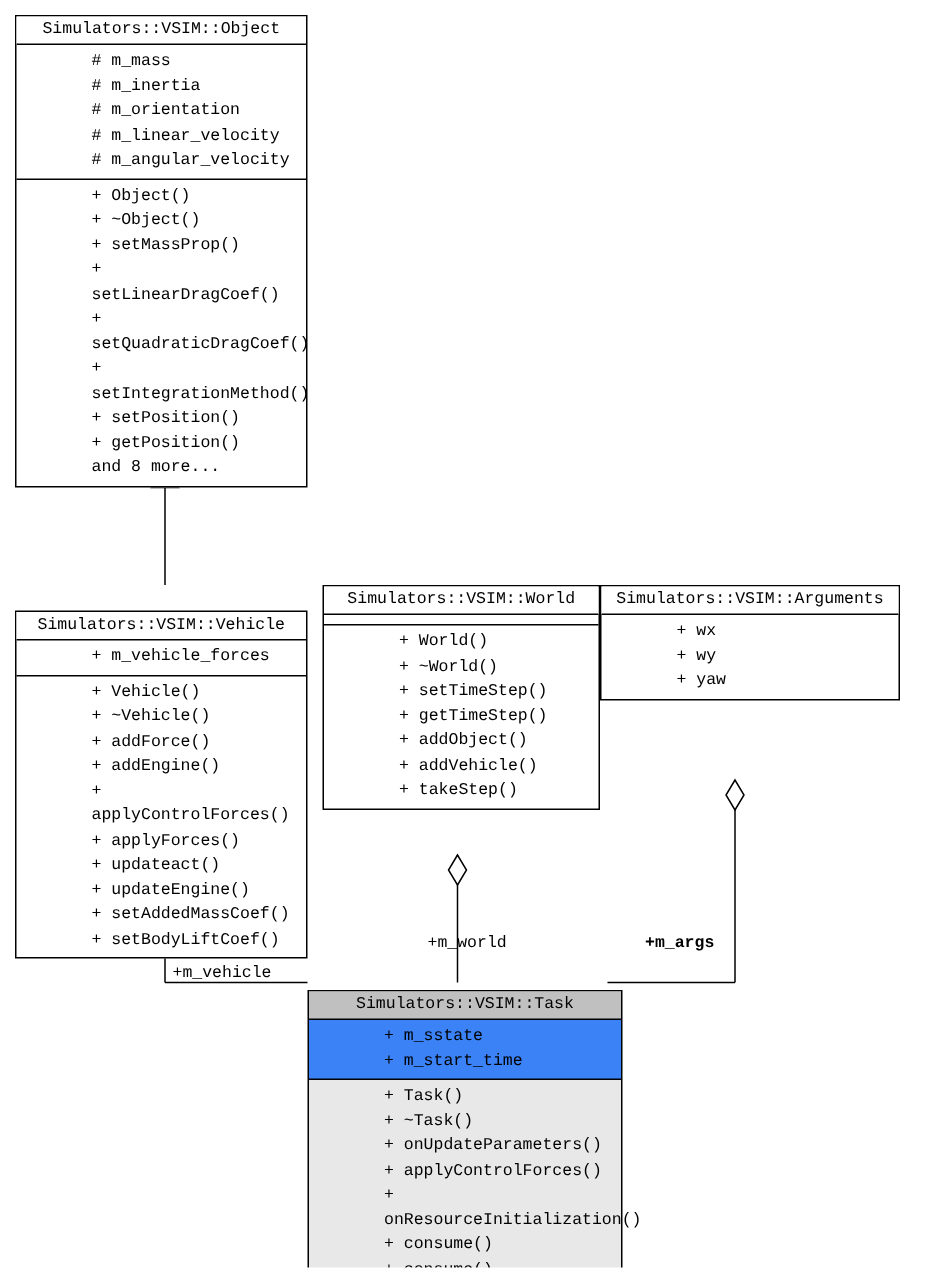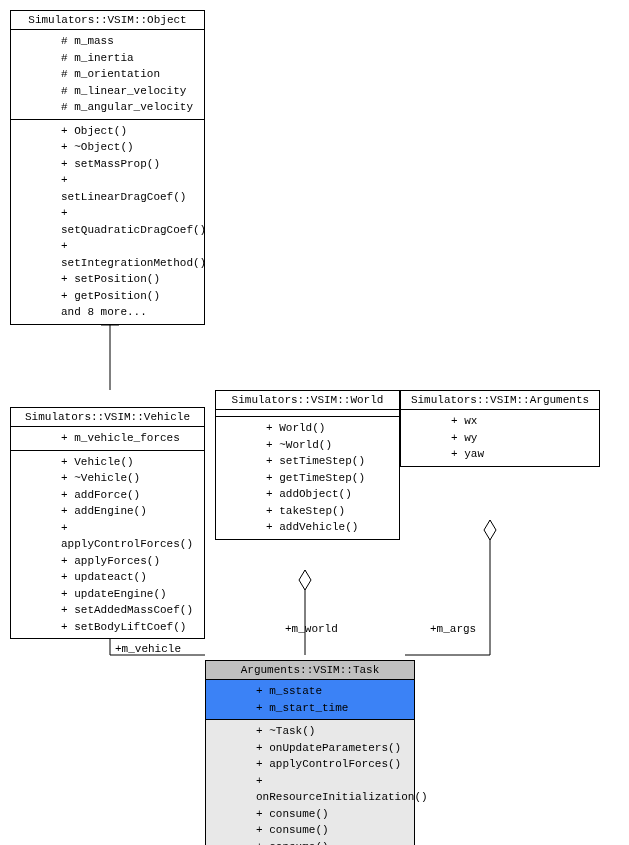--- a/index.html
+++ b/index.html
@@ -135,8 +135,8 @@
       <p>+ setTimeStep()</p>
       <p>+ getTimeStep()</p>
       <p>+ addObject()</p>
+      <p>+ addVehicle()</p>
       <p>+ takeStep()</p>
-      <p>+ addVehicle()</p>
     </div>
   </div>
 

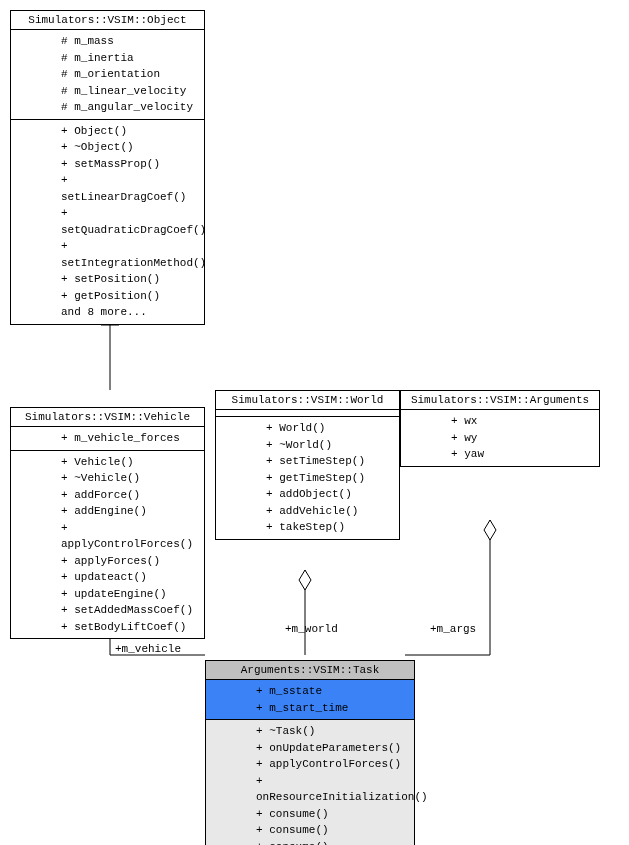--- a/index.html
+++ b/index.html
@@ -153,7 +153,7 @@
 
   <div style="position:absolute; left:285px; top:623px;">+m_world</div>
 
-  <div style="position:absolute; left:430px; top:623px;">+m_args</div>
+  <div style="position:absolute; left:430px; top:623px;font-weight:bold;">+m_args</div>
 
   <div class="uml-box" style="left:205px; top:660px; width:210px;">
     <div class="uml-box-header" style="background:#c0c0c0;">Arguments::VSIM::Task</div>

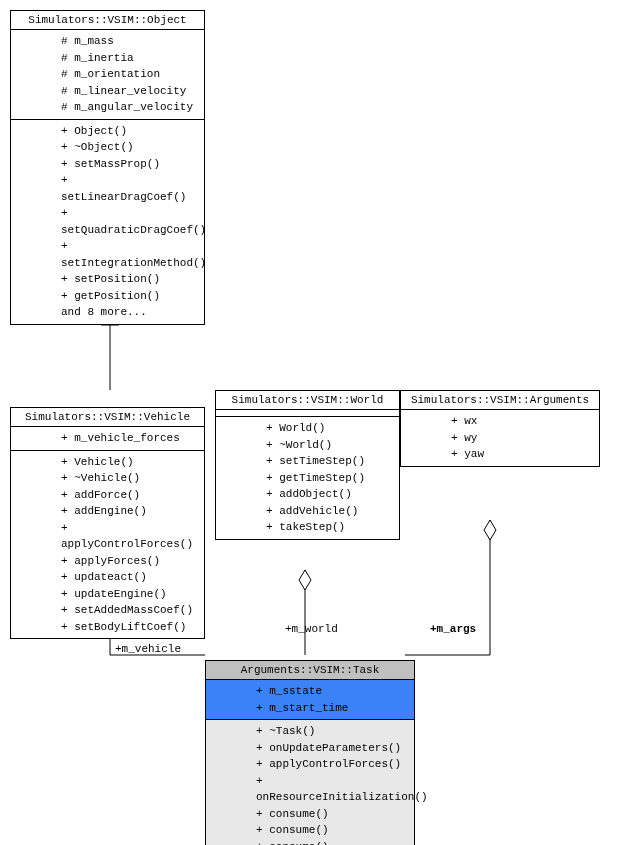--- a/index.html
+++ b/index.html
@@ -156,7 +156,7 @@
   <div style="position:absolute; left:430px; top:623px;font-weight:bold;">+m_args</div>
 
   <div class="uml-box" style="left:205px; top:660px; width:210px;">
-    <div class="uml-box-header" style="background:#c0c0c0;">Arguments::VSIM::Task</div>
+    <div class="uml-box-header" style="background:#c0c0c0;">Simulators::VSIM::Task</div>
     <div class="uml-box-section" style="background:#3b82f6;">
       <p>+ m_sstate</p>
       <p>+ m_start_time</p>

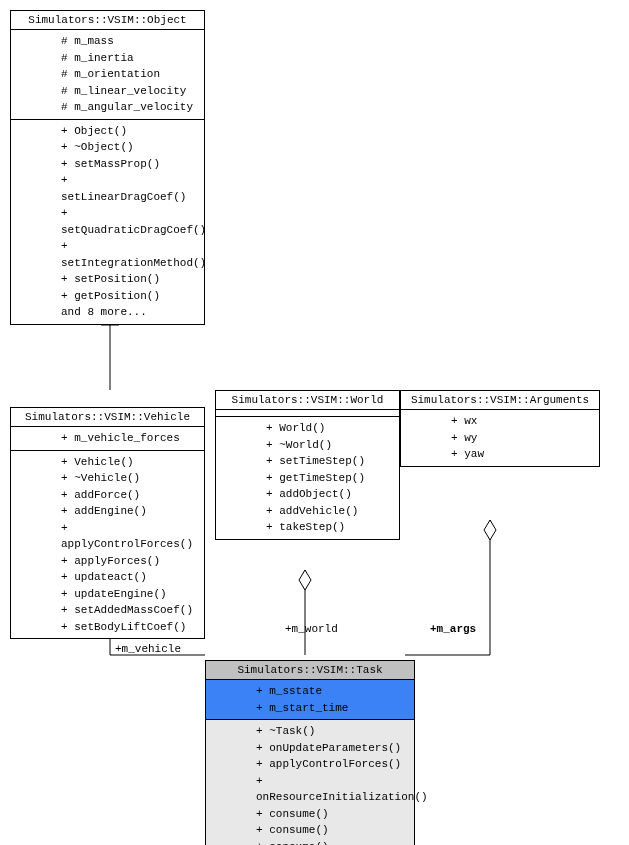--- a/index.html
+++ b/index.html
@@ -162,6 +162,7 @@
       <p>+ m_start_time</p>
     </div>
     <div class="uml-box-section" style="background:#e8e8e8;">
+      <p>+ Task()</p>
       <p>+ ~Task()</p>
       <p>+ onUpdateParameters()</p>
       <p>+ applyControlForces()</p>

